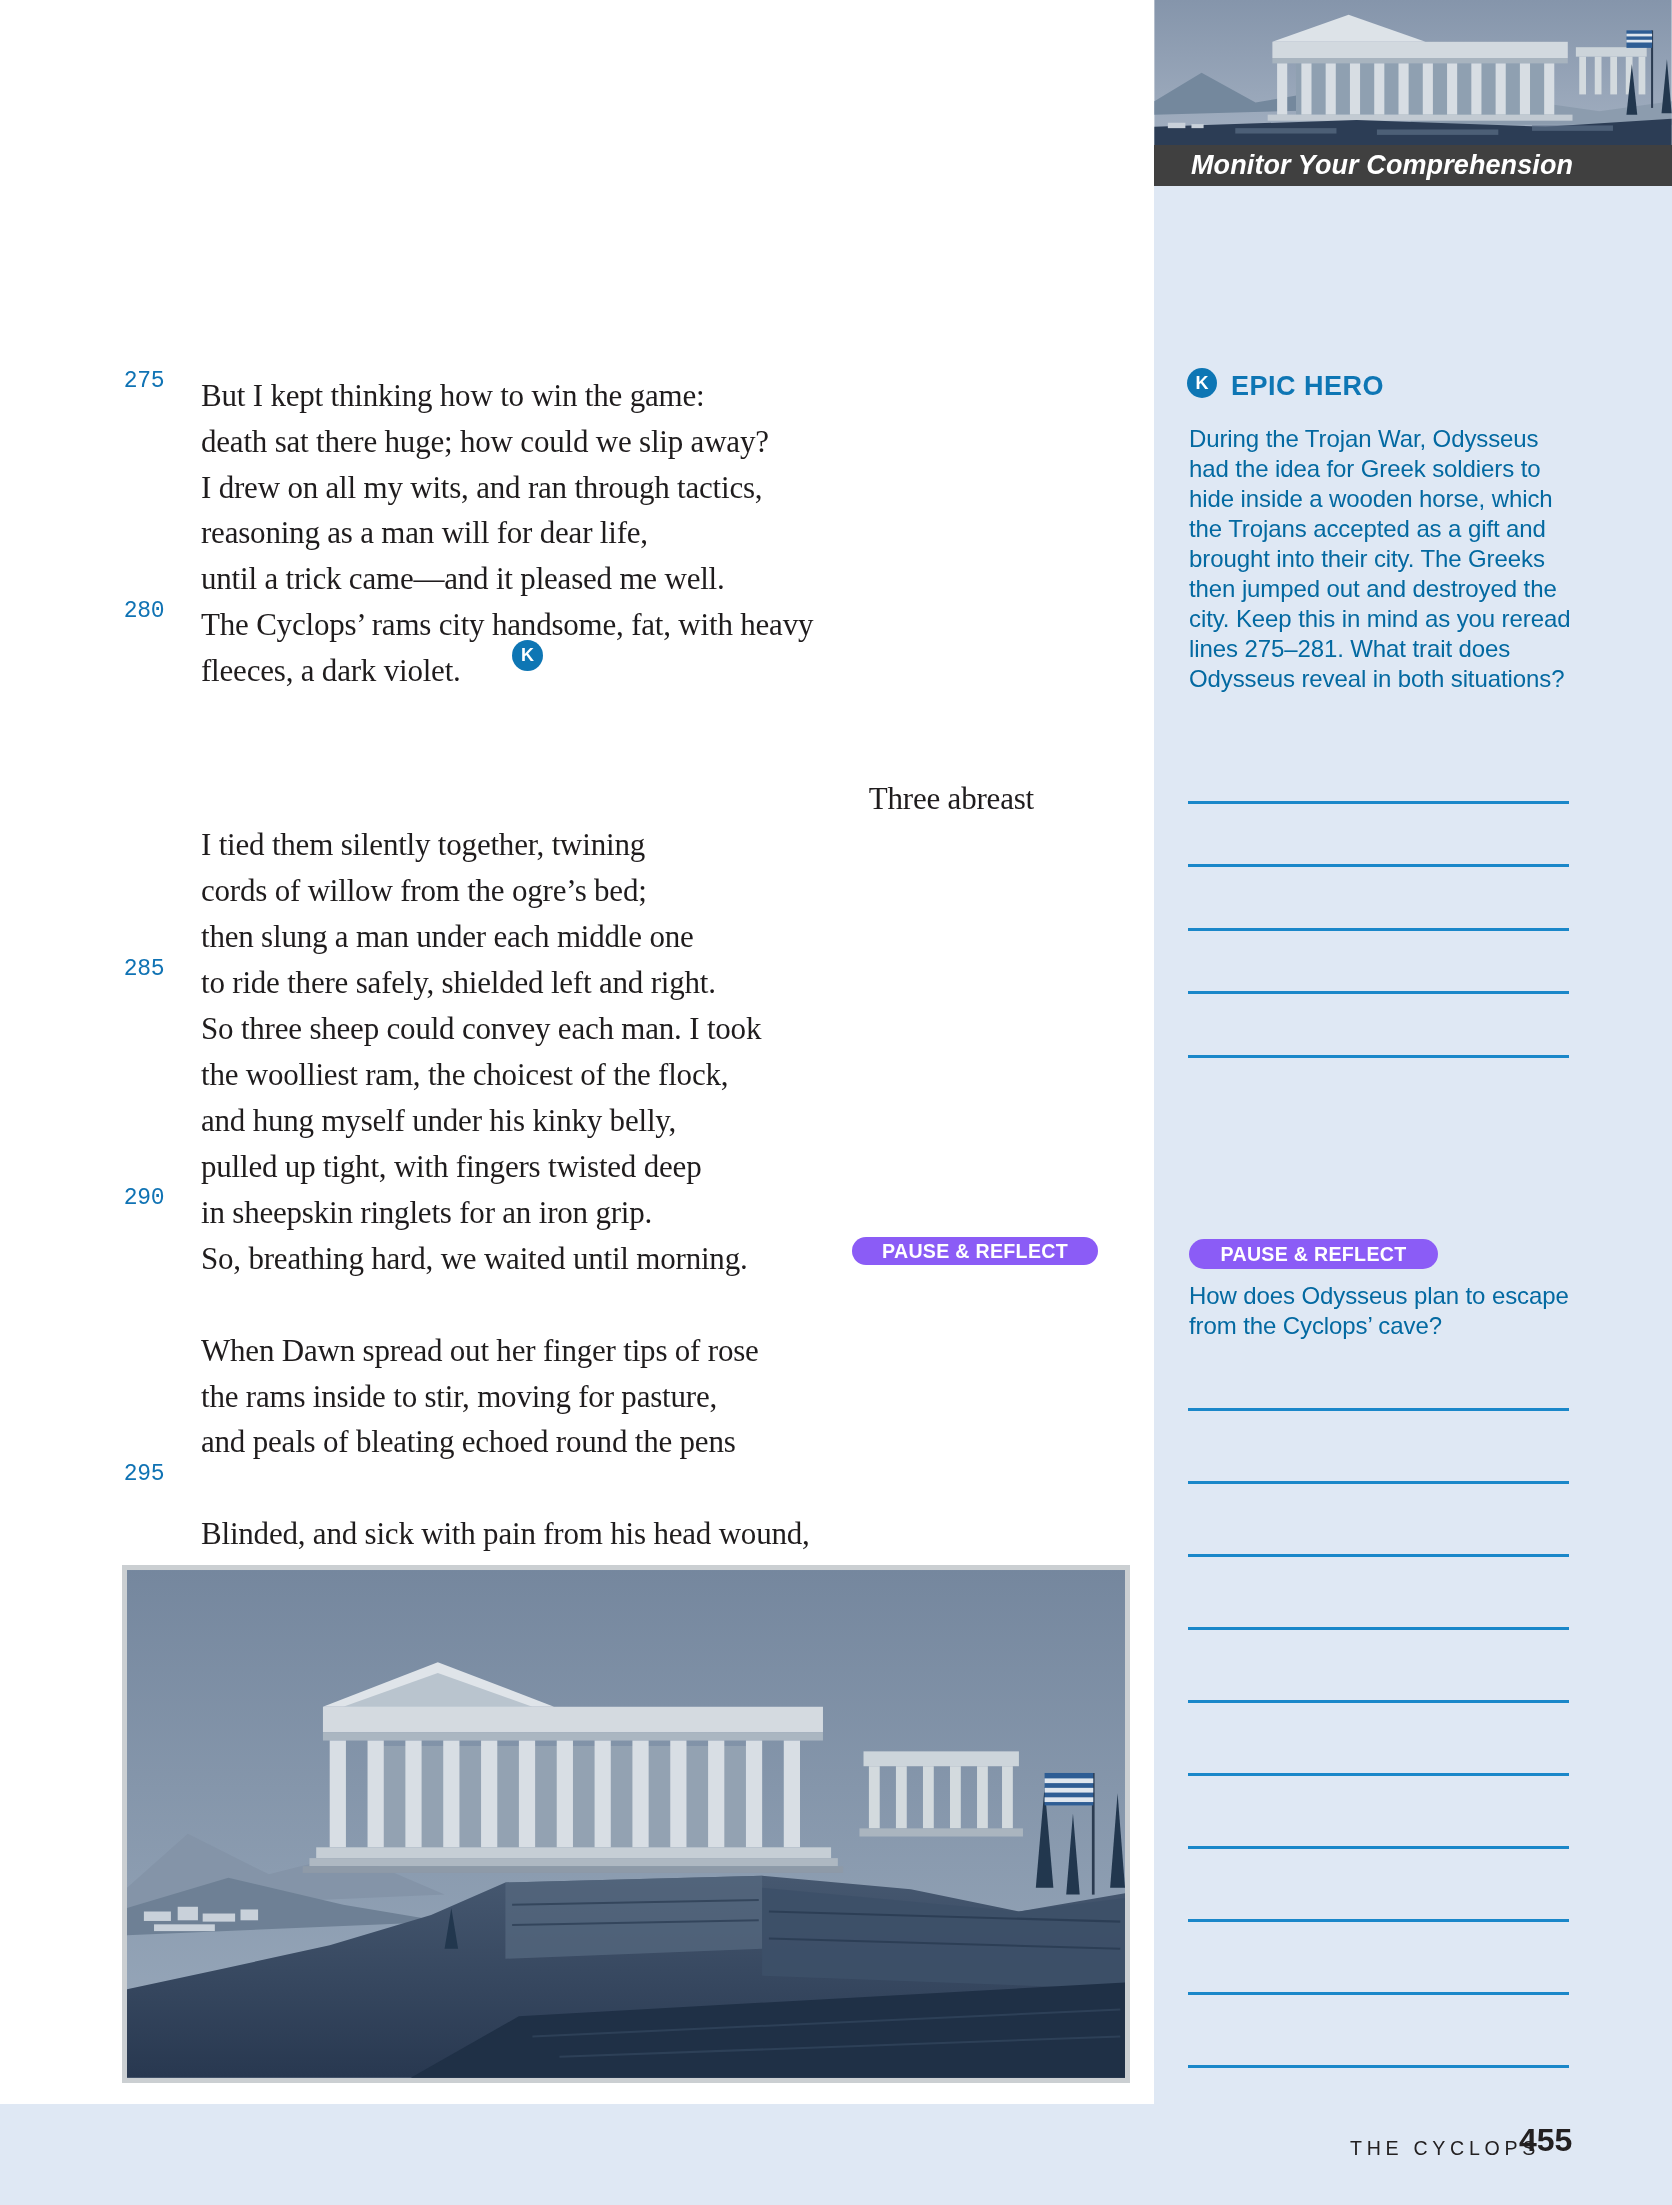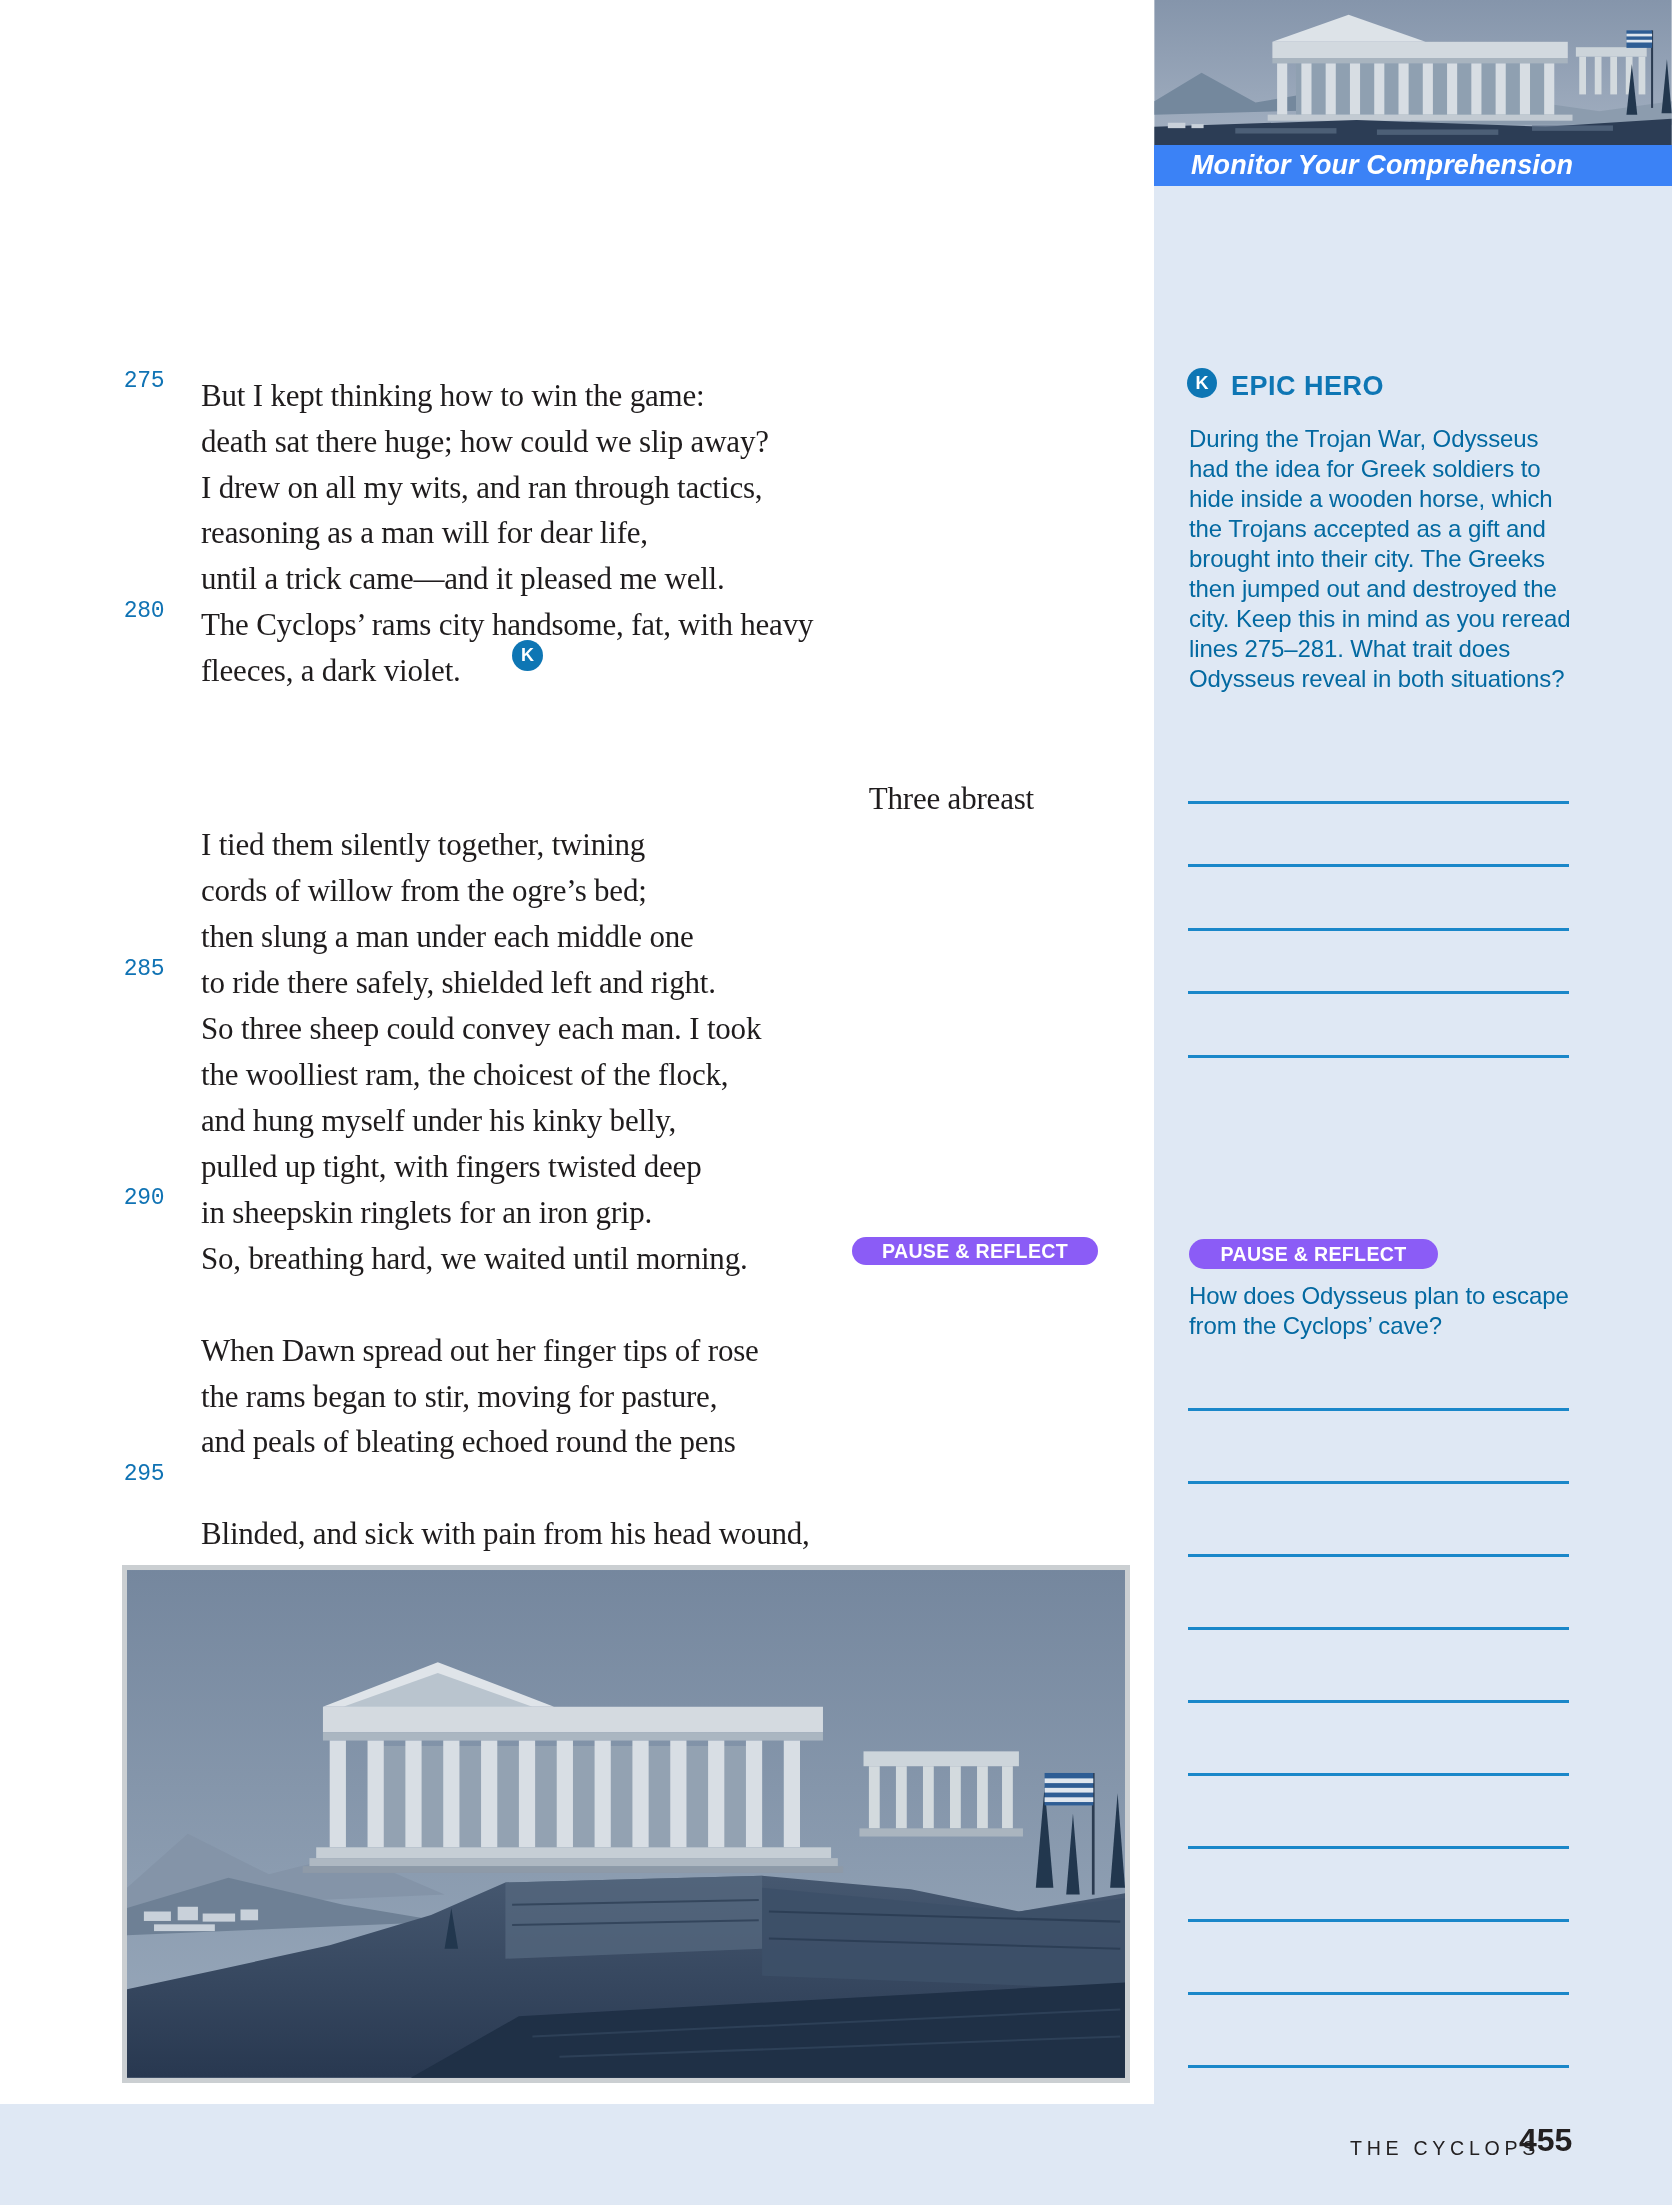--- a/index.html
+++ b/index.html
@@ -26,7 +26,7 @@
 
   
   .side-photo{position:absolute;left:1154px;top:0;width:518px;height:145px;}
-  .strip{position:absolute;left:1154px;top:145px;width:518px;height:41px;background:#3b82f6;
+  .strip{position:absolute;left:1154px;top:145px;width:518px;height:41px;background:#404040;
          display:flex;align-items:center;}
   .strip-title{margin-left:37px;color:#ffffff;font-style:italic;font-weight:bold;
          font-size:27px;letter-spacing:0.1px;}

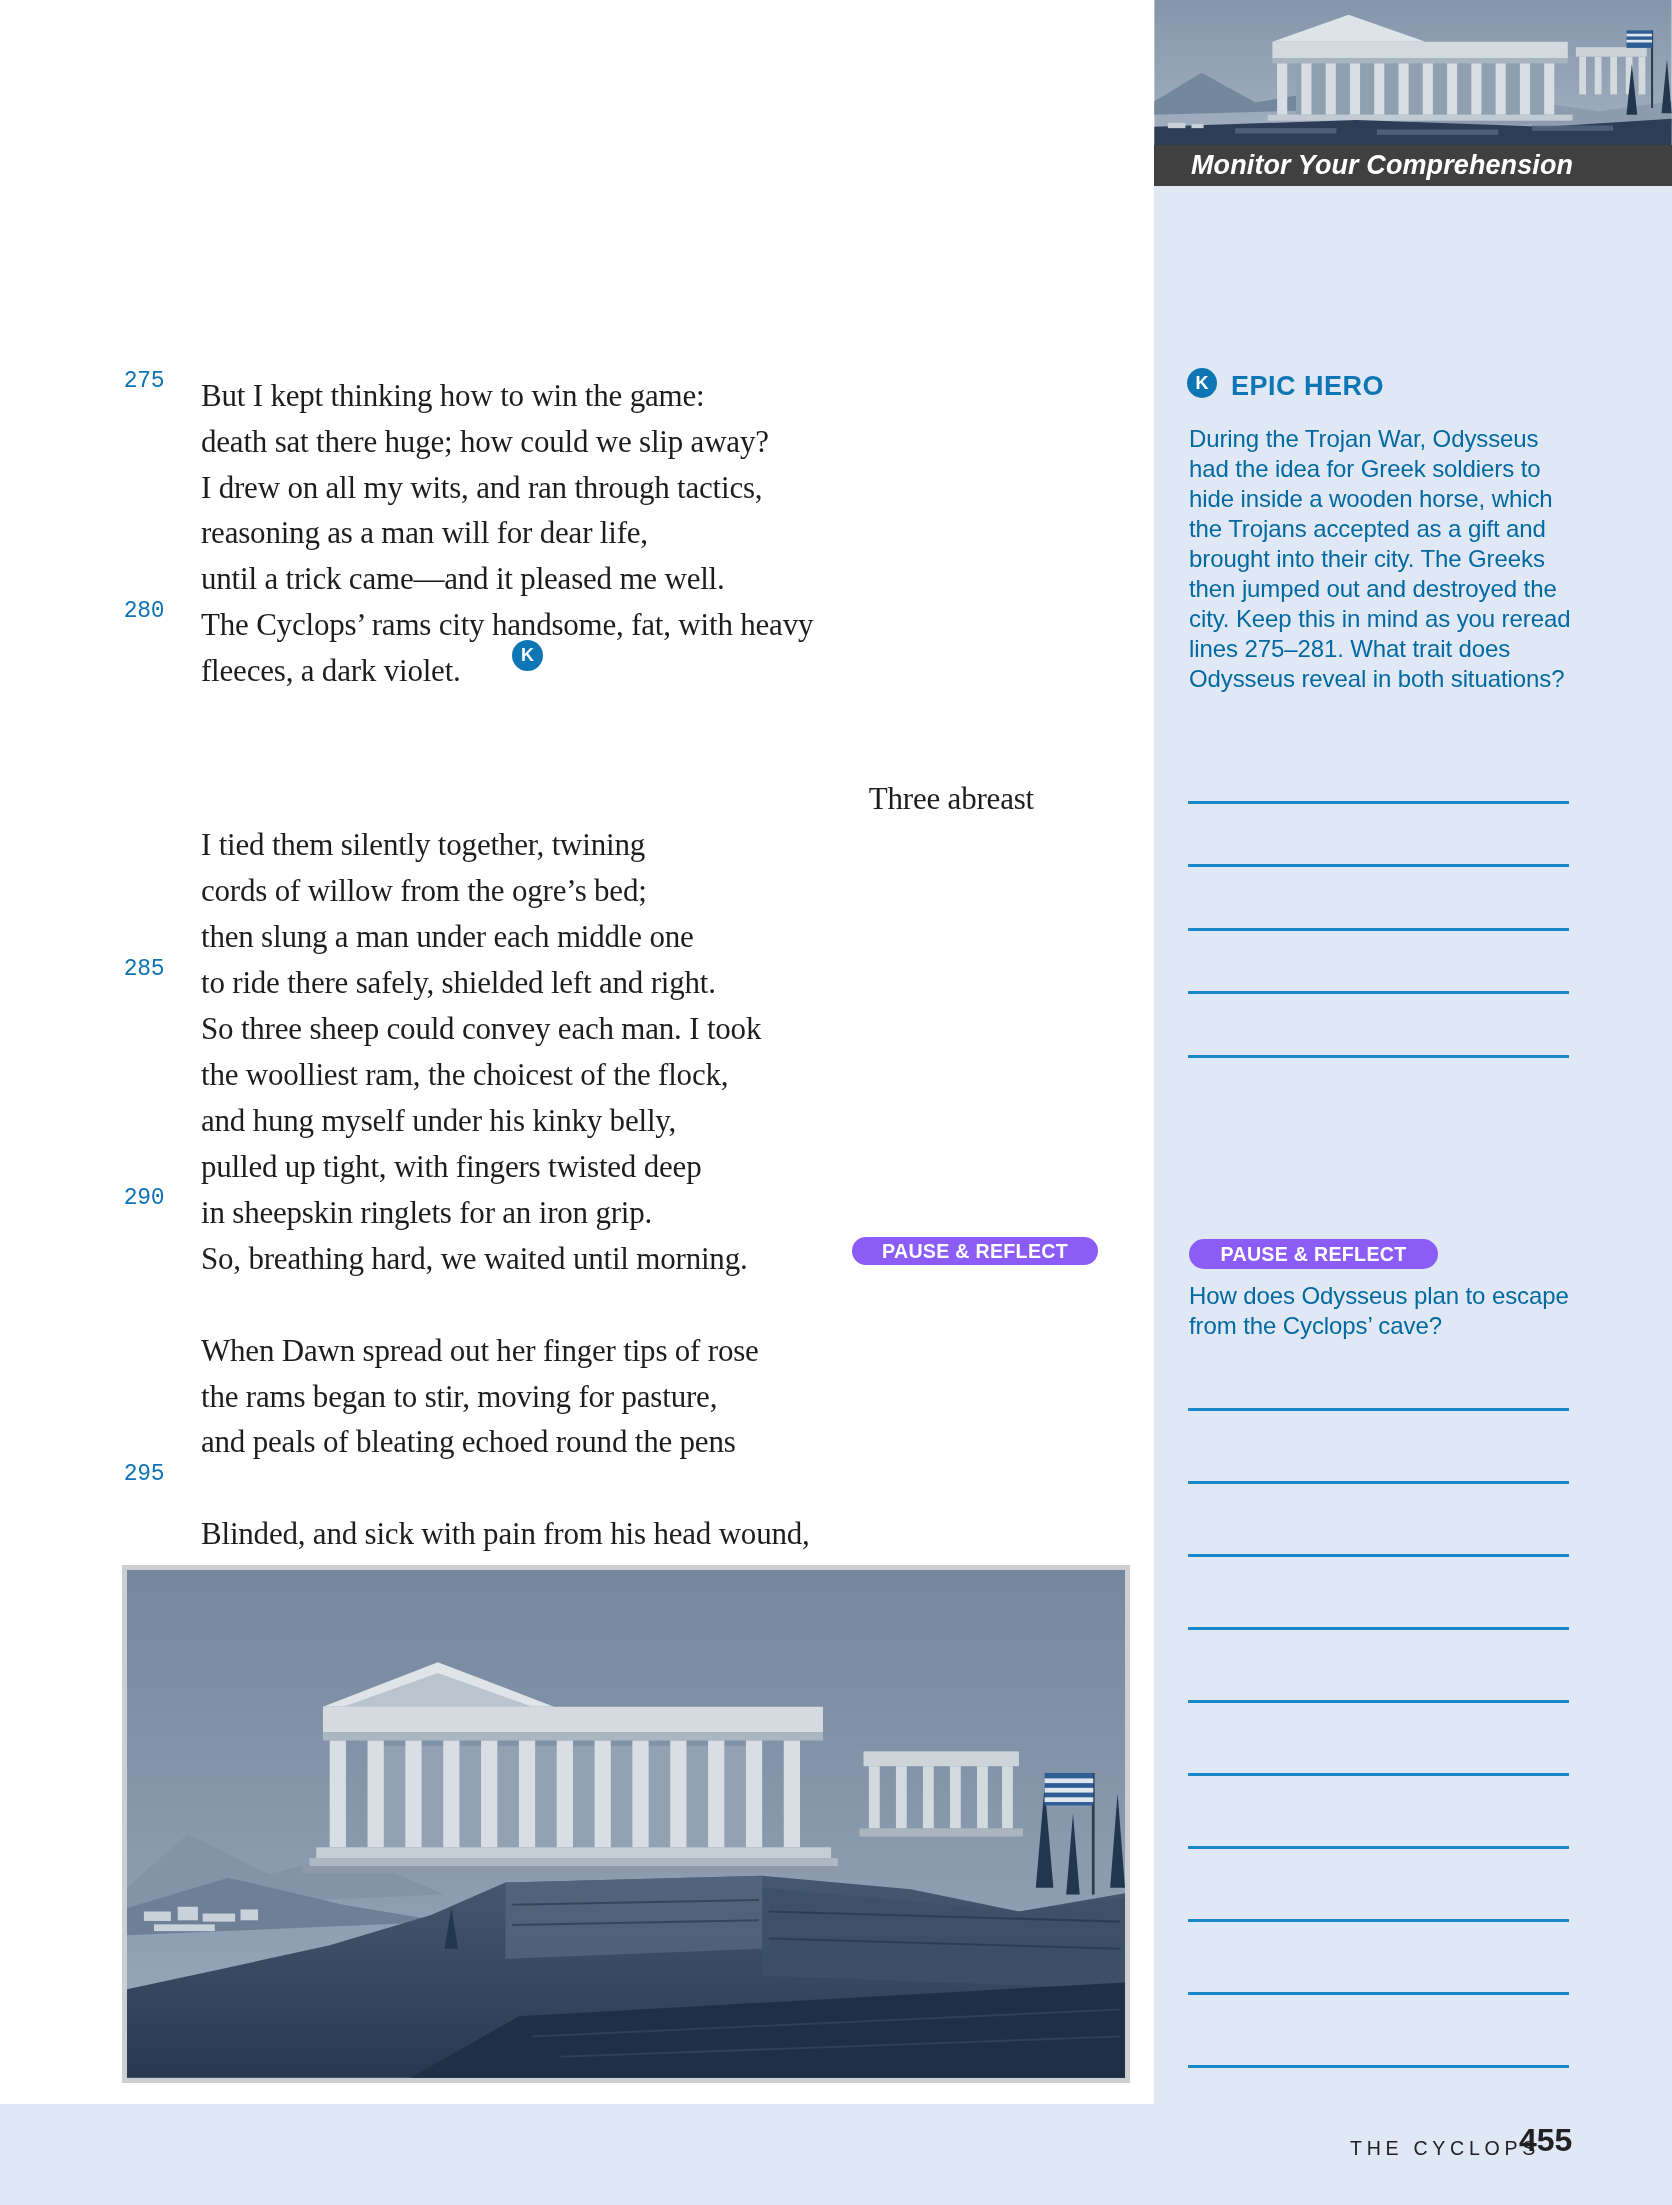--- a/index.html
+++ b/index.html
@@ -83,7 +83,7 @@
   <div class="badge" style="left:852px;top:1237px;width:246px;height:28px">PAUSE &amp; REFLECT</div>
 
   <div class="pline" style="top:1319px">When Dawn spread out her finger tips of rose</div>
-  <div class="pline" style="top:1365px">the rams began to stir, moving for pasture,</div>
+  <div class="pline" style="top:1365px">the rams inside to stir, moving for pasture,</div>
   <div class="pline" style="top:1410px">and peals of bleating echoed round the pens</div>
   <div class="pline" style="top:1502px">Blinded, and sick with pain from his head wound,</div>
 

